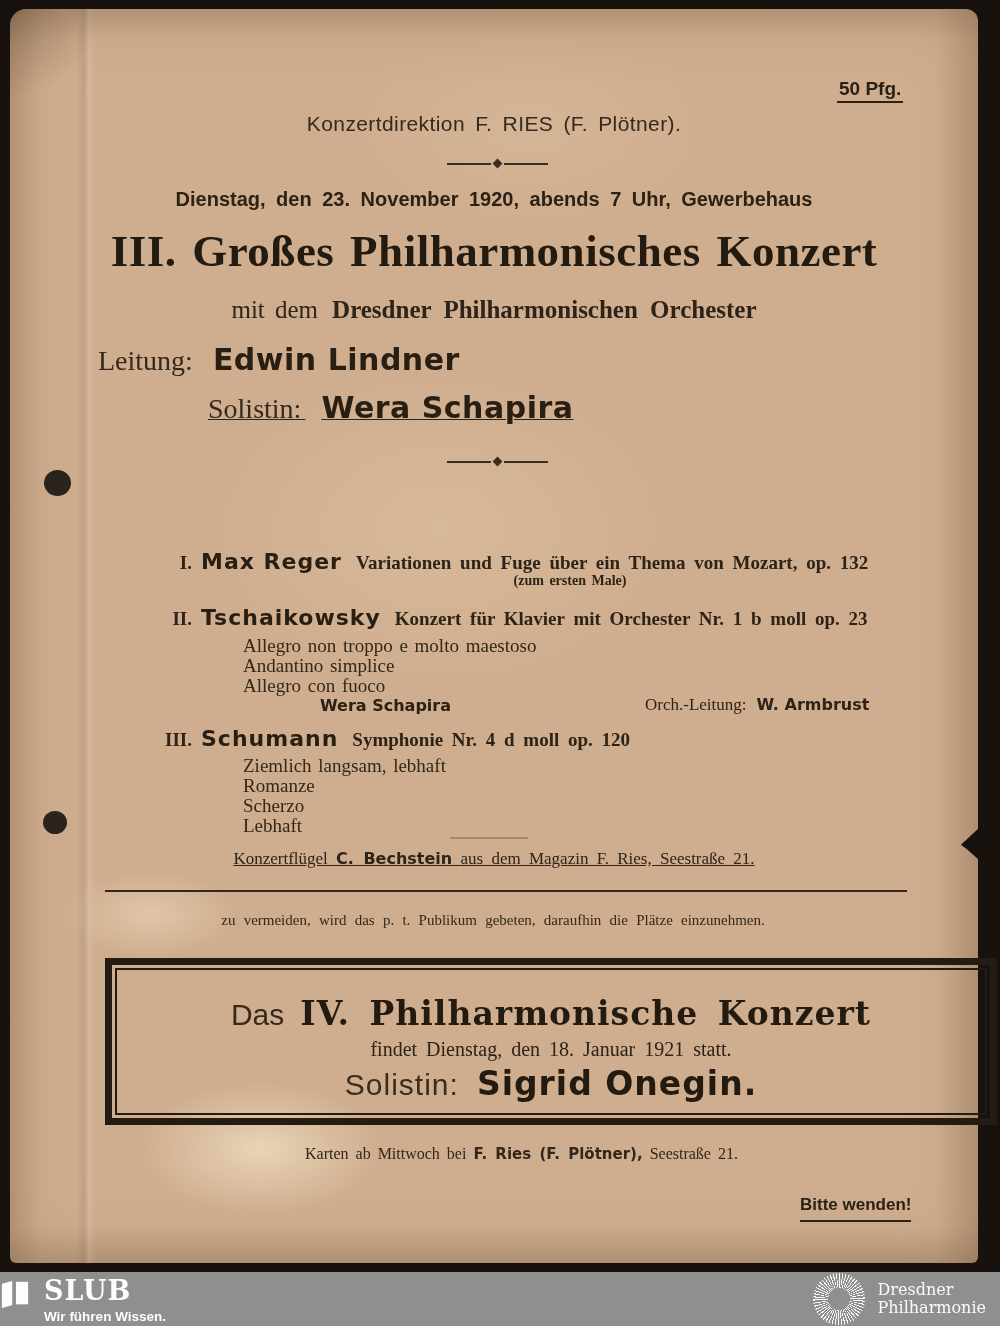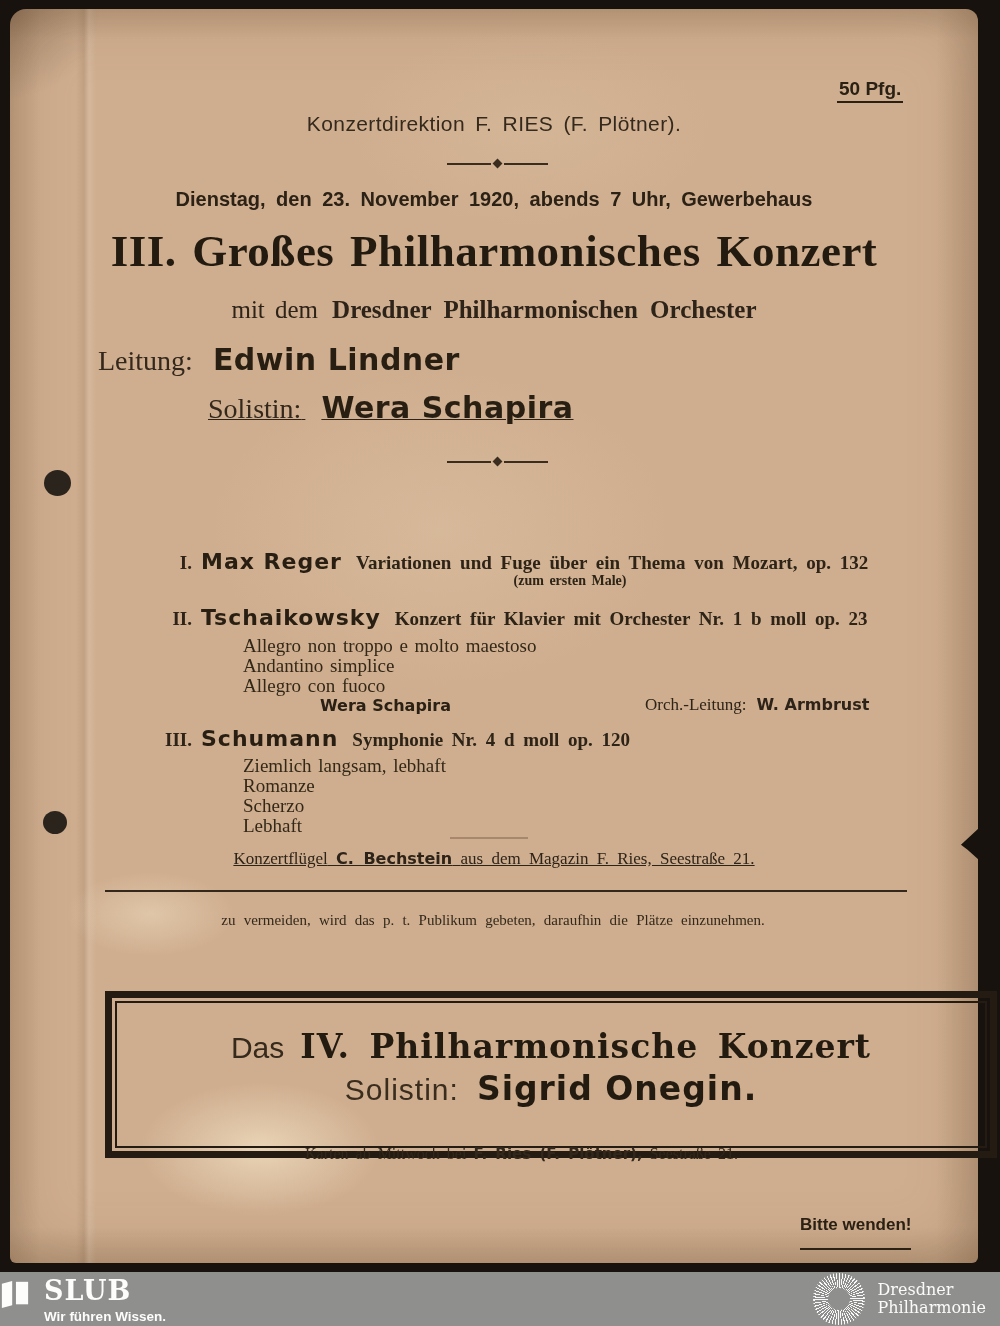--- a/index.html
+++ b/index.html
@@ -58,7 +58,7 @@
   .notice{position:absolute;left:178px;top:899px;width:610px;text-align:center;
           font:15px "Liberation Serif",serif;word-spacing:4.5px;line-height:1.6;color:#33281a;}
   
-  .annbox{position:absolute;left:95px;top:982px;width:892px;height:167px;
+  .annbox{position:absolute;left:95px;top:949px;width:892px;height:167px;
           border:7px solid #241c12;box-sizing:border-box;}
   .annbox-inner{position:absolute;inset:3px;border:2px solid #241c12;text-align:center;}
   .ann-l1{margin-top:24px;}

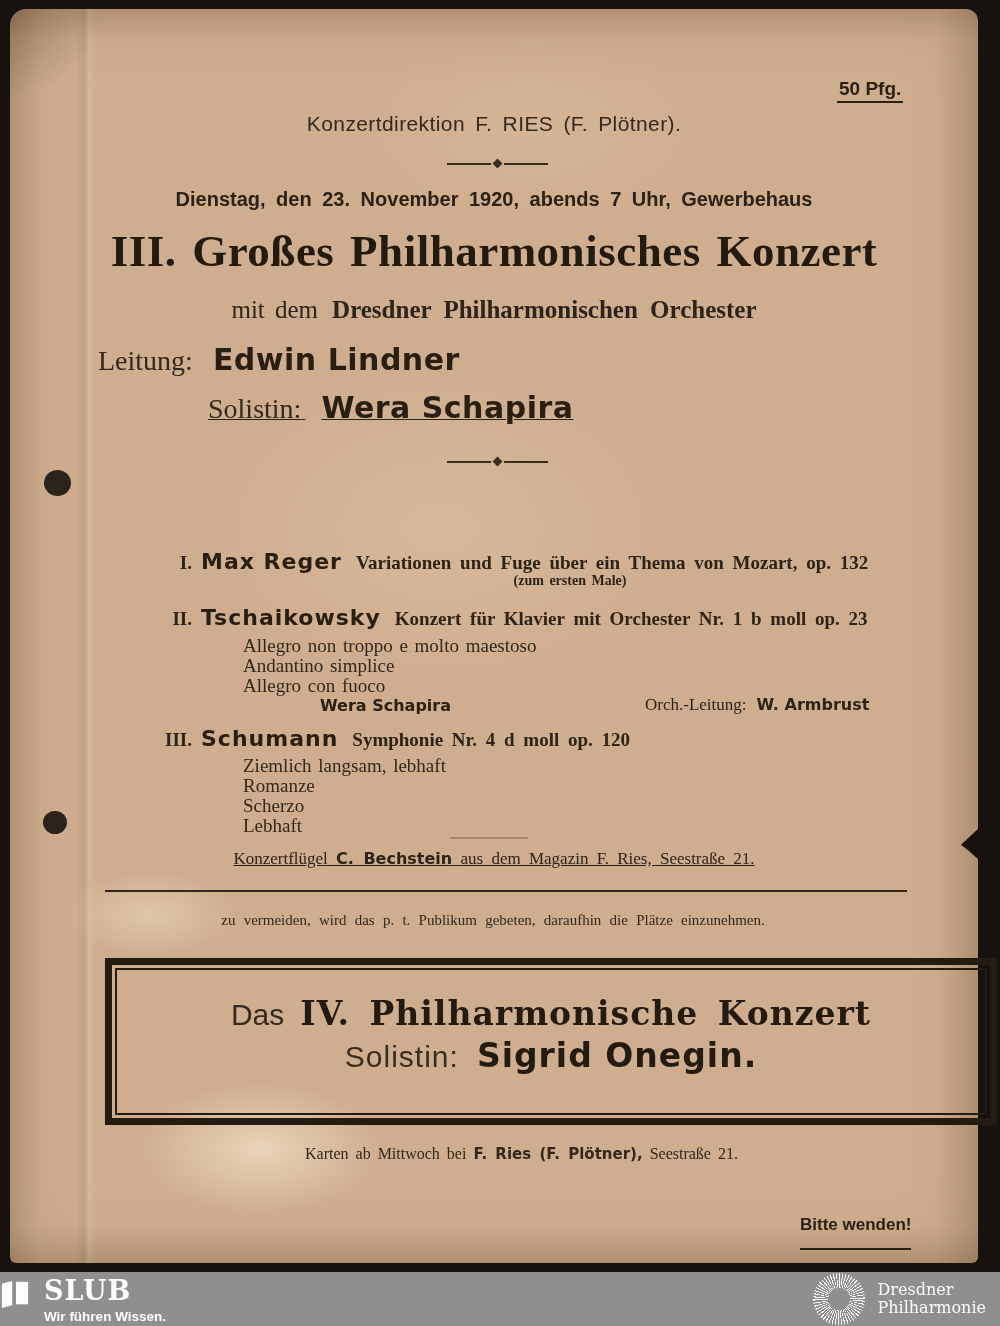--- a/index.html
+++ b/index.html
@@ -172,6 +172,7 @@
           <span class="ann-l1-prefix">Das</span>
           <span class="ann-l1-main" style="margin-left:12px;">IV. Philharmonische Konzert</span>
         </div>
+        <div class="ann-l2">findet Dienstag, den 18. Januar 1921 statt.</div>
         <div class="ann-l3">
           <span class="ann-l3-label">Solistin:</span>
           <span class="ann-l3-name" style="margin-left:14px;">Sigrid Onegin.</span>

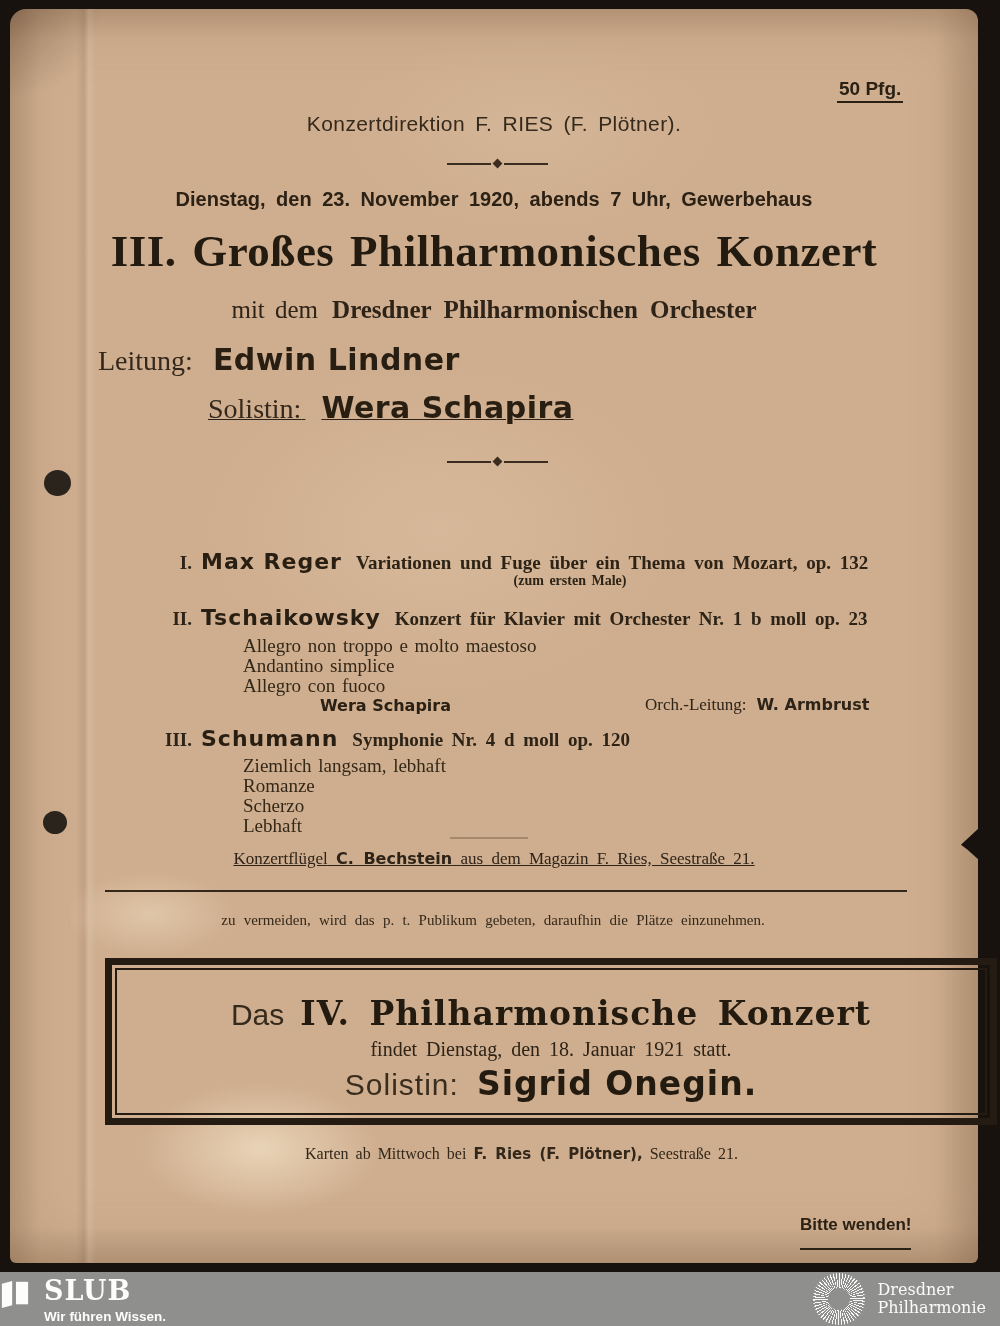--- a/index.html
+++ b/index.html
@@ -70,7 +70,7 @@
   .ann-l3-name{font:bold 33px "DejaVu Sans",sans-serif;letter-spacing:1px;color:#241b10;}
   .karten{font:16px "Liberation Serif",serif;word-spacing:3px;color:#32271a;}
   .karten-bold{font:bold 15px "DejaVu Sans",sans-serif;}
-  .bitte{font:bold 17px "Liberation Sans",sans-serif;color:#2a2013;border-bottom:2px solid #2a2013;padding-bottom:13px;margin-top:20px;}
+  .bitte{font:bold 17px "Liberation Sans",sans-serif;color:#2a2013;border-bottom:2px solid #2a2013;padding-bottom:5px;}
   
   .footer{position:absolute;left:0;bottom:0;width:100%;height:54px;background:#8f8f8d;
           display:flex;justify-content:space-between;align-items:center;box-sizing:border-box;

